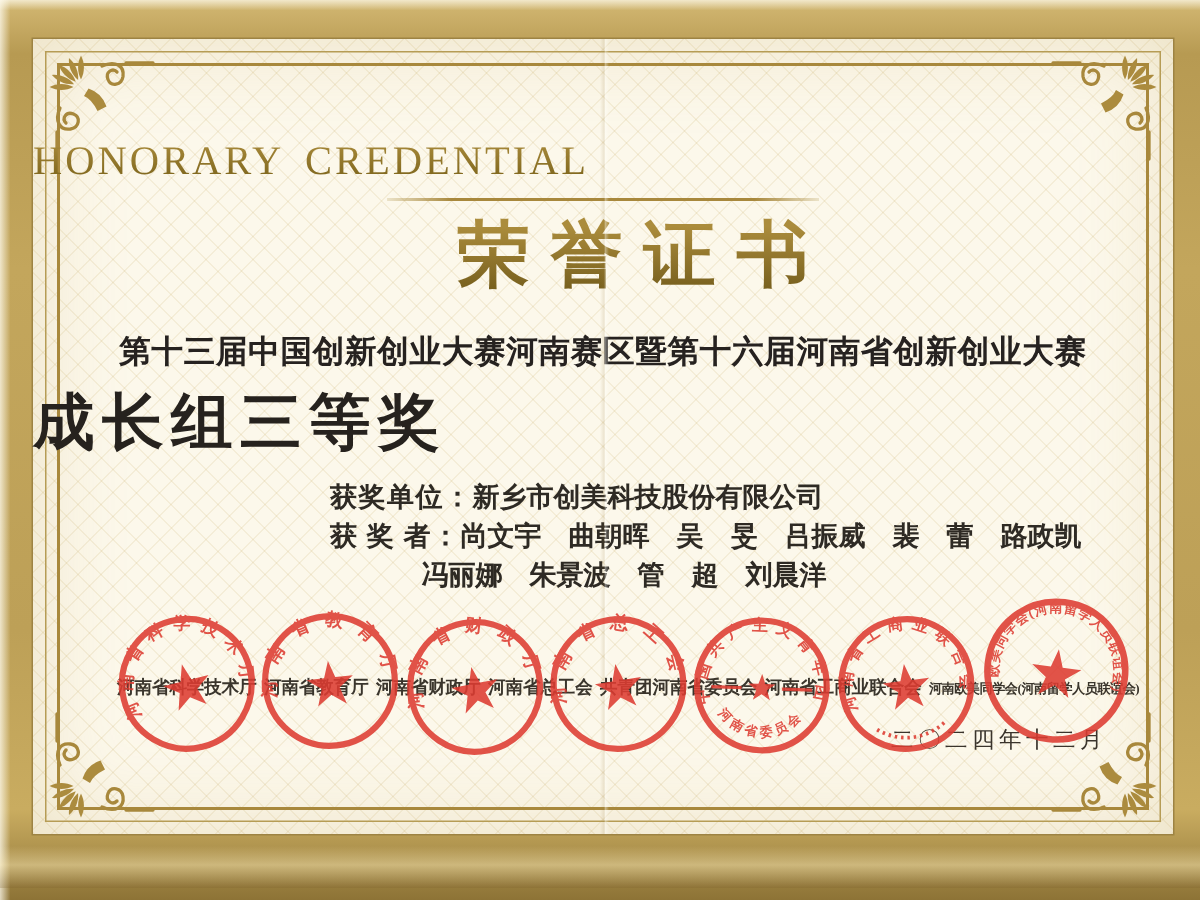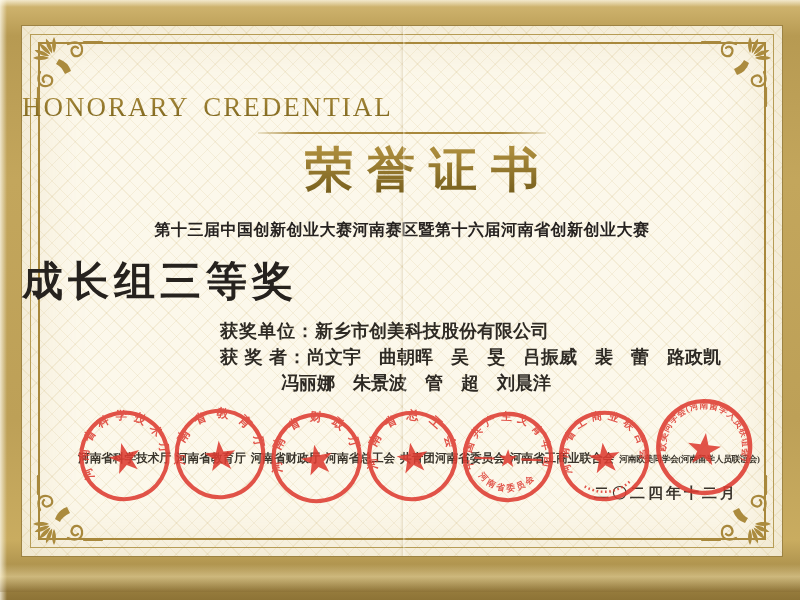--- a/index.html
+++ b/index.html
@@ -68,7 +68,7 @@
   }
   .competition{
     position:absolute;left:0;right:0;top:194px;text-align:center;
-    font-size:16px;font-weight:bold;color:#262220;letter-spacing:.5px;
+    font-size:21px;font-weight:bold;color:#262220;letter-spacing:.5px;
   }
   .award{
     position:absolute;left:0;right:0;top:228px;text-align:left;

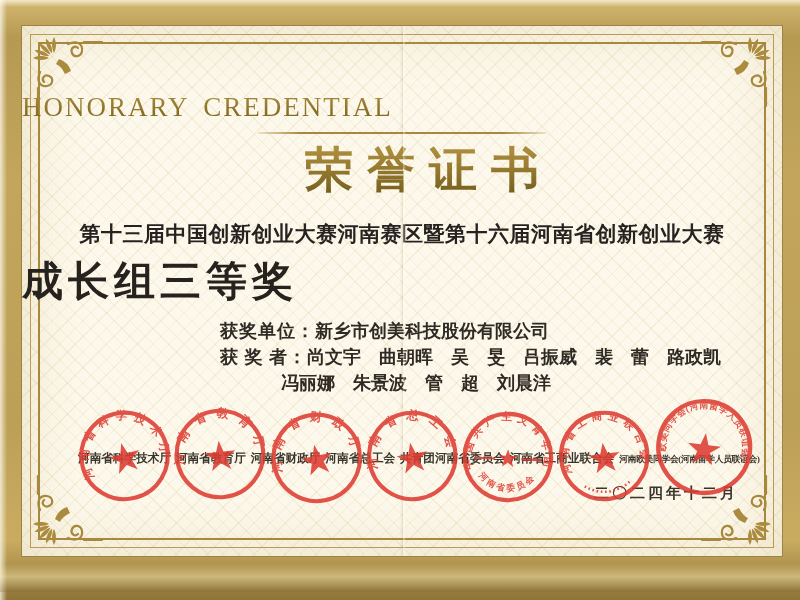--- a/index.html
+++ b/index.html
@@ -103,7 +103,7 @@
   .seal.s6{width:102px;height:102px;transform:rotate(7deg) translateY(-10px);}
   .date-line{
     position:absolute;right:44px;top:458px;z-index:1;
-    font-size:15px;font-weight:bold;color:#3a342c;letter-spacing:3px;
+    font-size:15px;font-weight:normal;color:#3a342c;letter-spacing:3px;
   }
 </style>
 </head>

